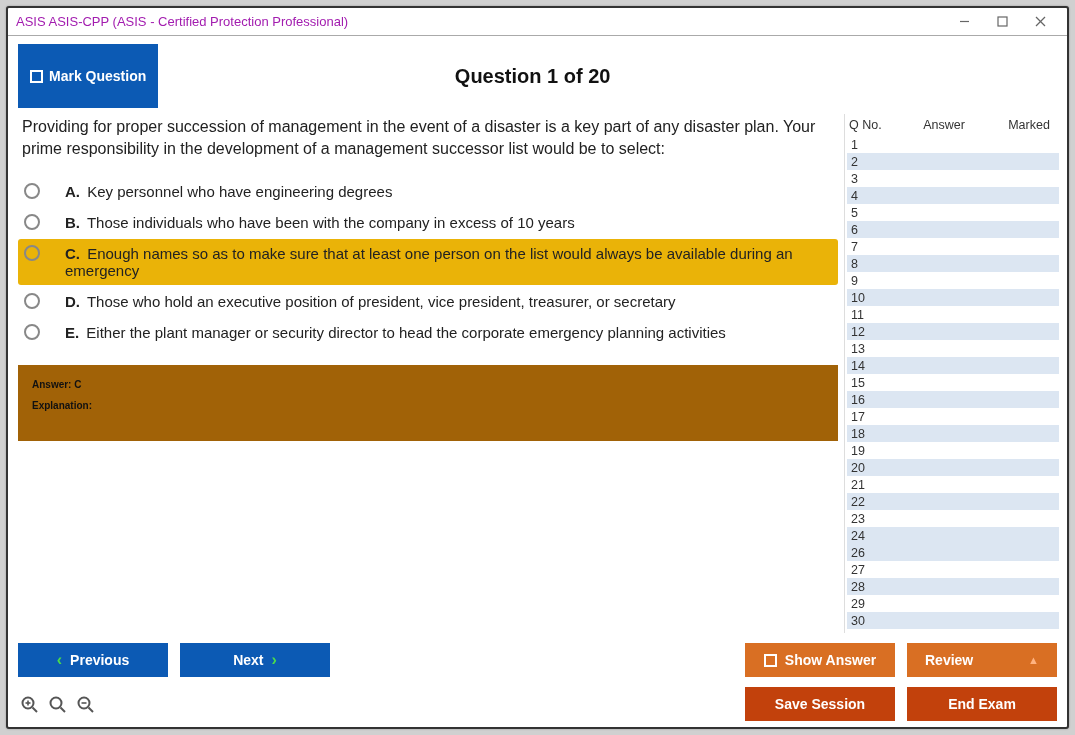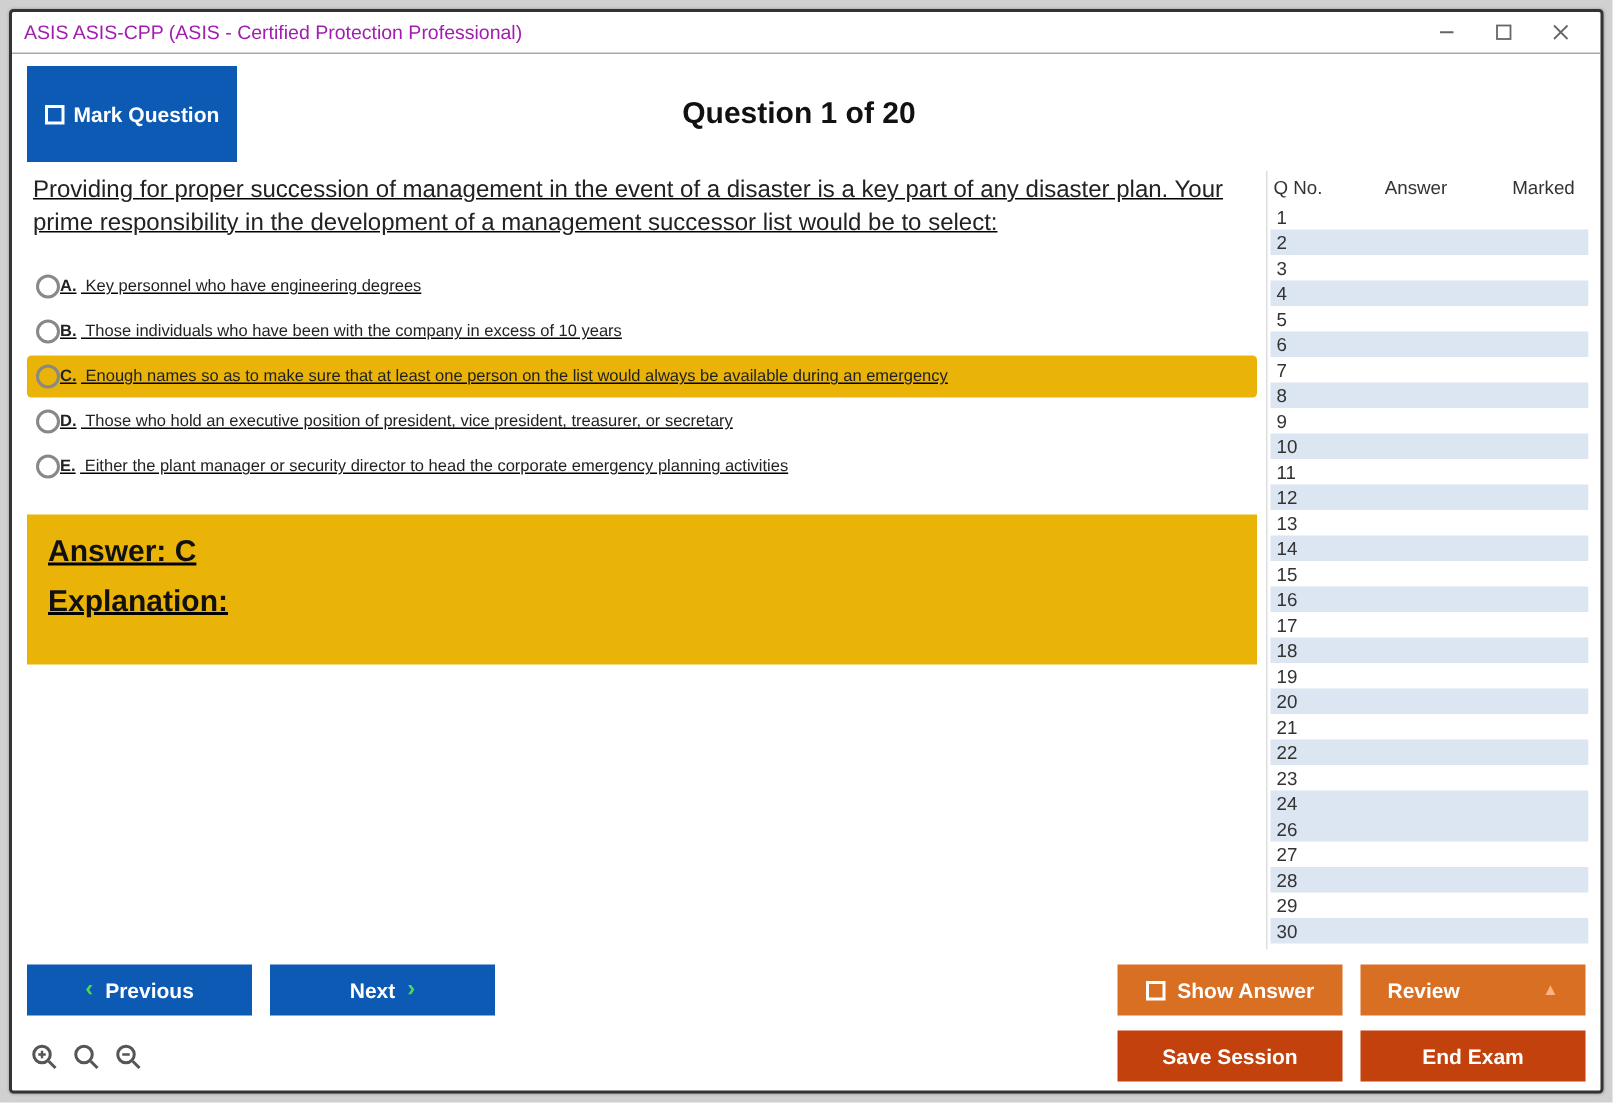--- a/index.html
+++ b/index.html
@@ -81,7 +81,6 @@
     flex: 1;
     overflow-y: auto;
     padding-right: 6px;
-    text-decoration: underline;
   }
   .stem {
     font-size: 16px;

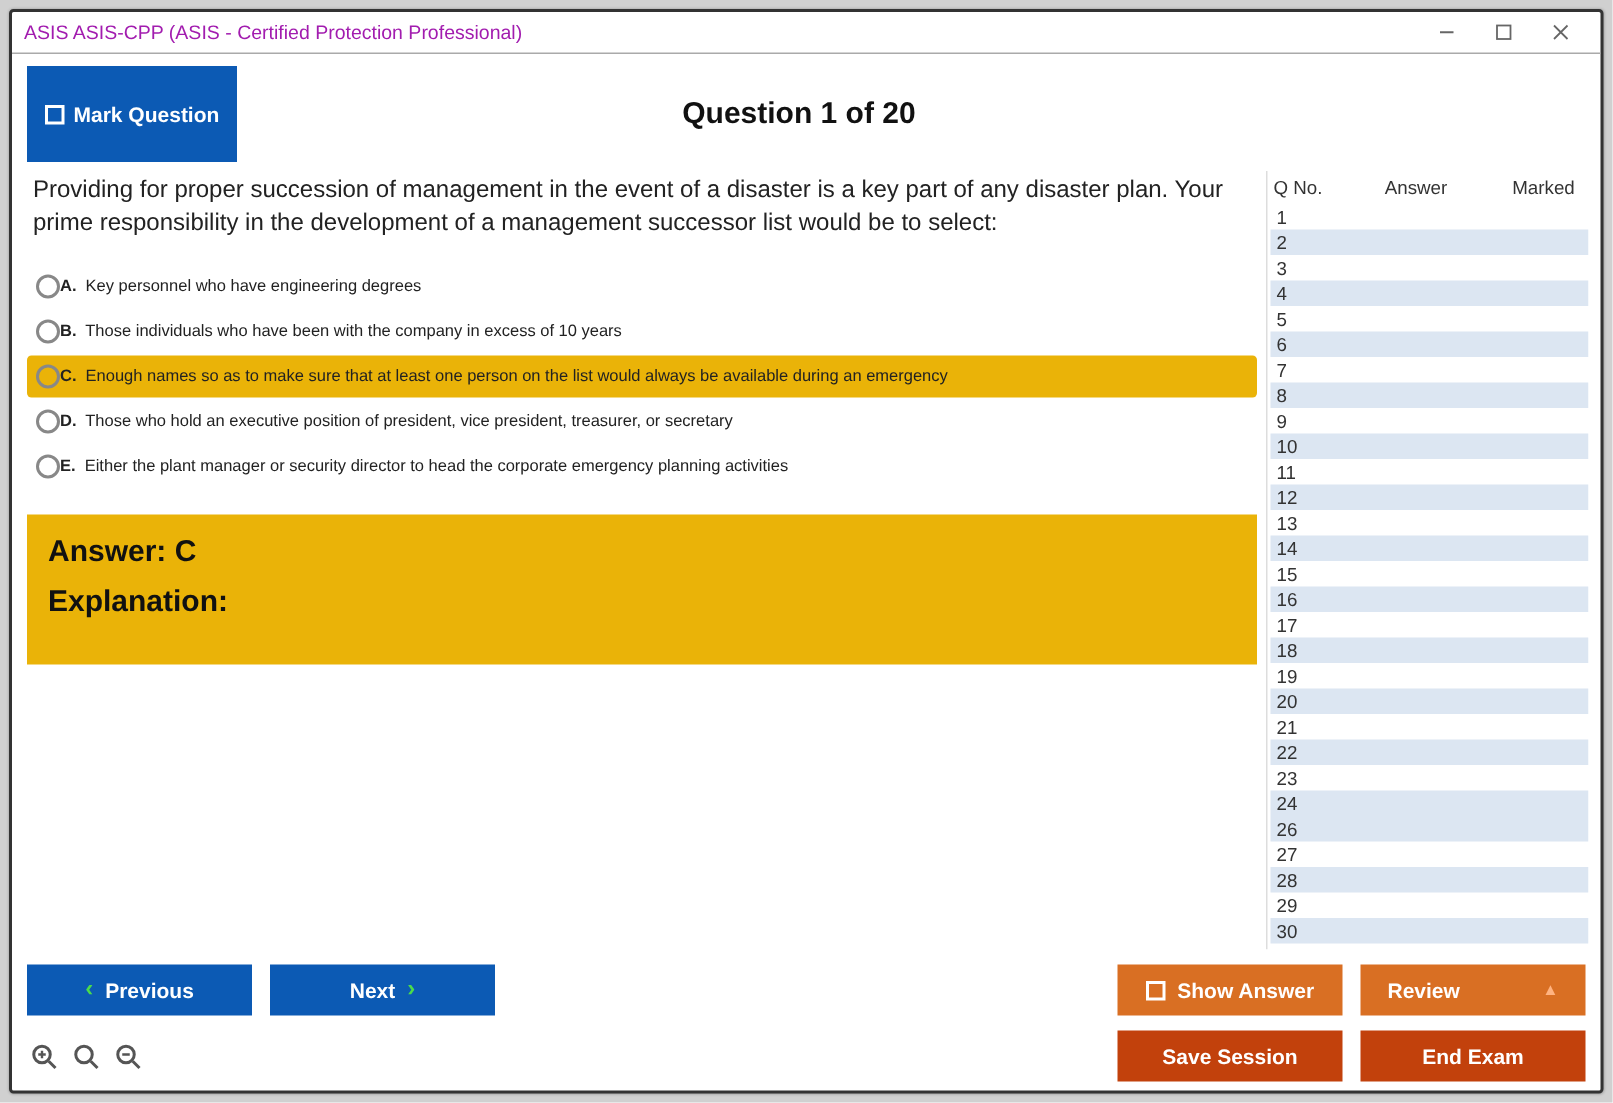--- a/index.html
+++ b/index.html
@@ -91,11 +91,11 @@
   }
   .option-row {
     display: flex;
-    align-items: center;
-    gap: 0;
+    align-items: flex-start;
+    gap: 25px;
     padding: 6px 6px;
     margin: 2px 0;
-    font-size: 11px;
+    font-size: 15px;
     color: #222;
     border-radius: 3px;
     cursor: pointer;

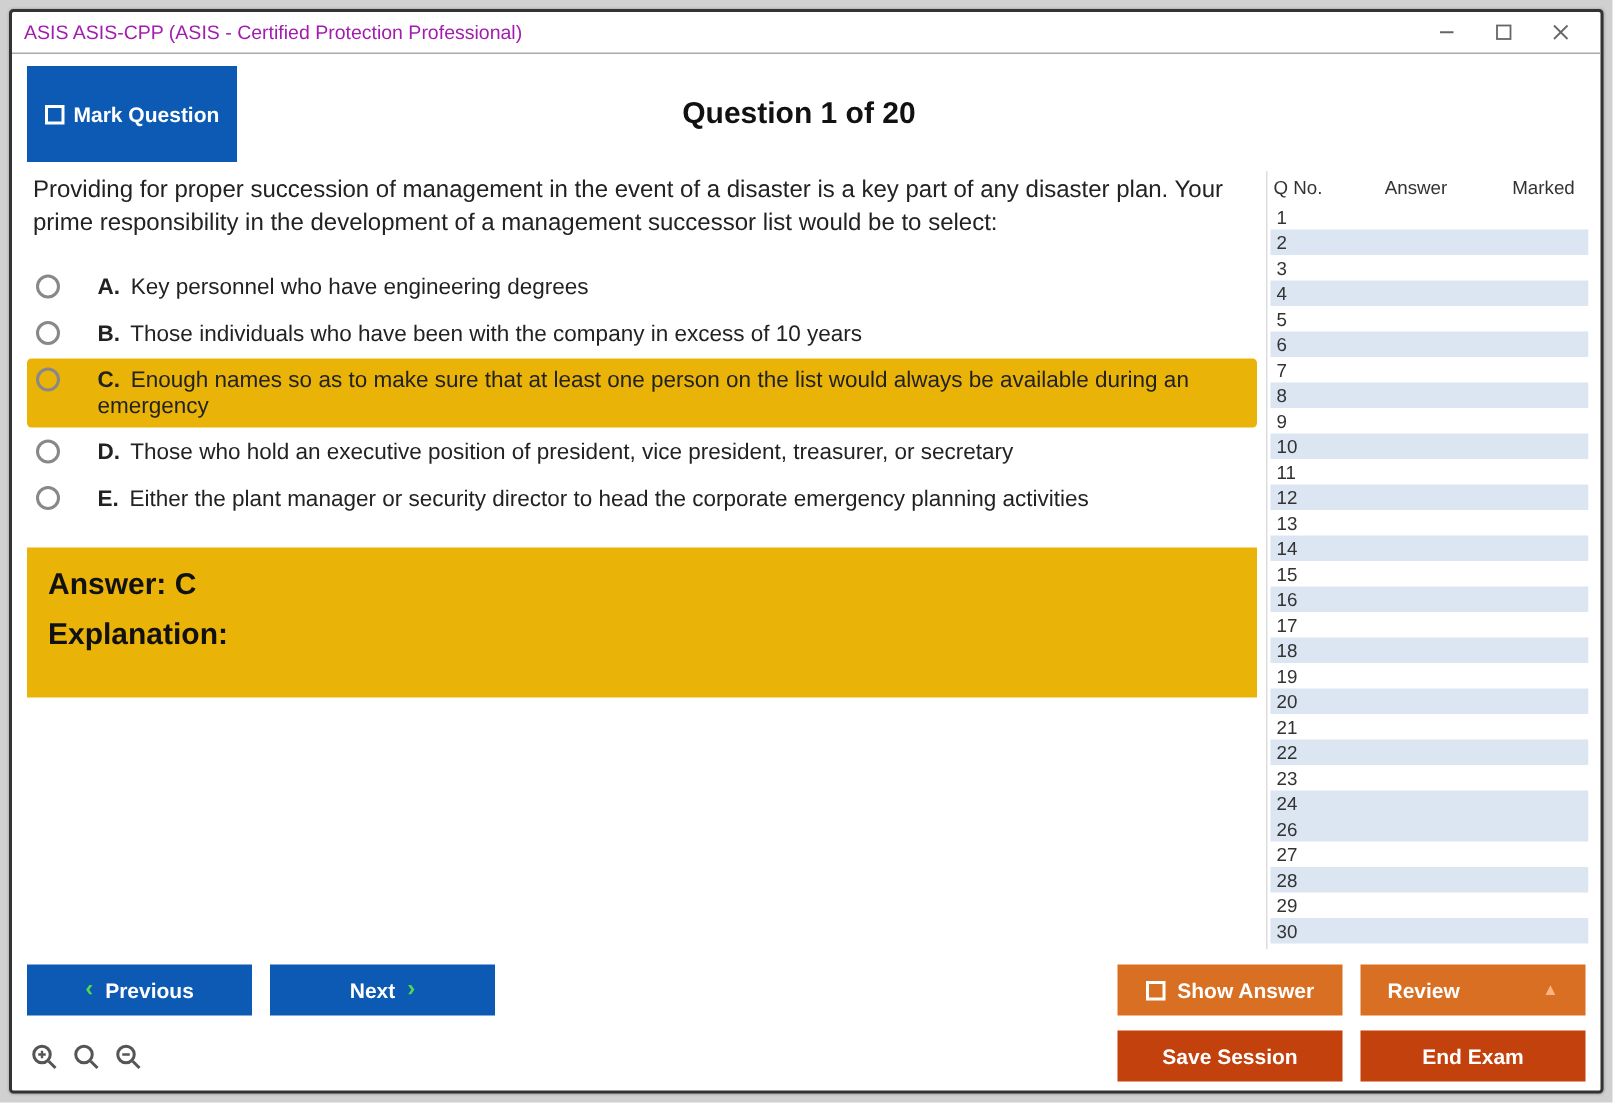--- a/index.html
+++ b/index.html
@@ -112,9 +112,9 @@
   .opt-letter { font-weight: bold; margin-right: 3px; }
   .answer-box {
     margin-top: 18px;
-    background: #eab308;
+    background: #a16207;
     padding: 14px 14px 20px 14px;
-    font-size: 20px;
+    font-size: 10px;
     color: #111;
   }
   .answer-box .label { font-weight: bold; margin-bottom: 10px; }

